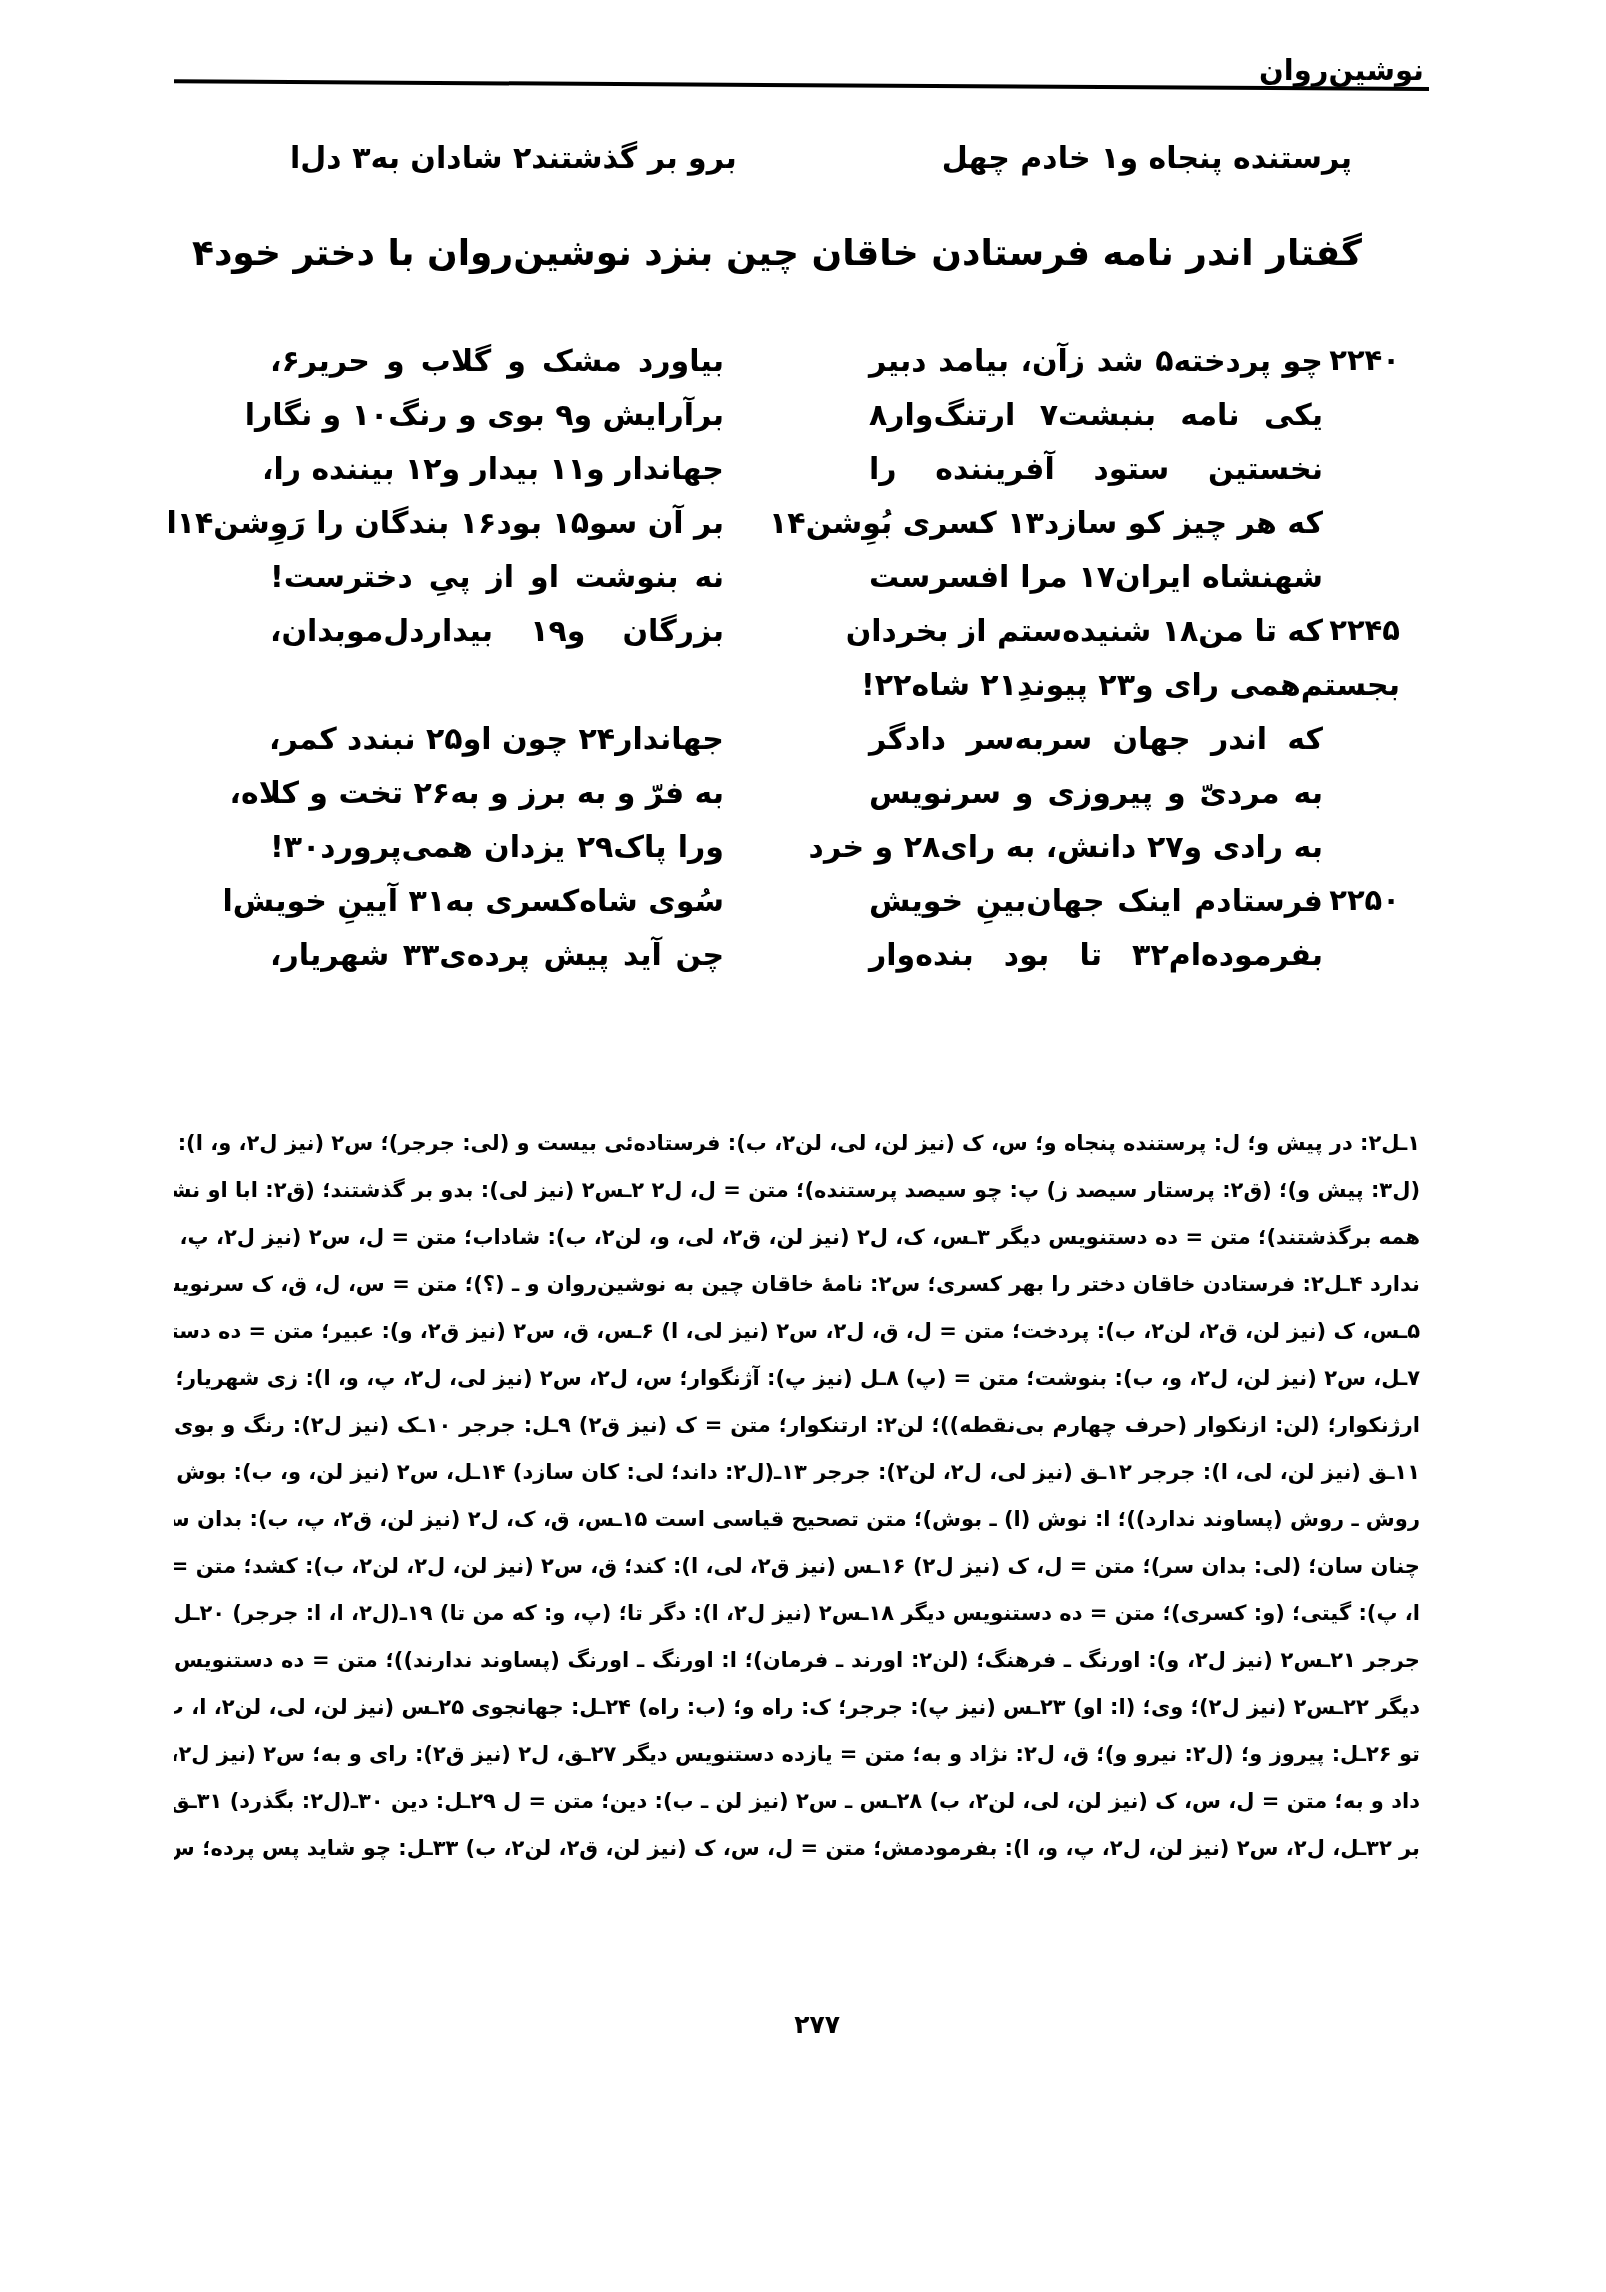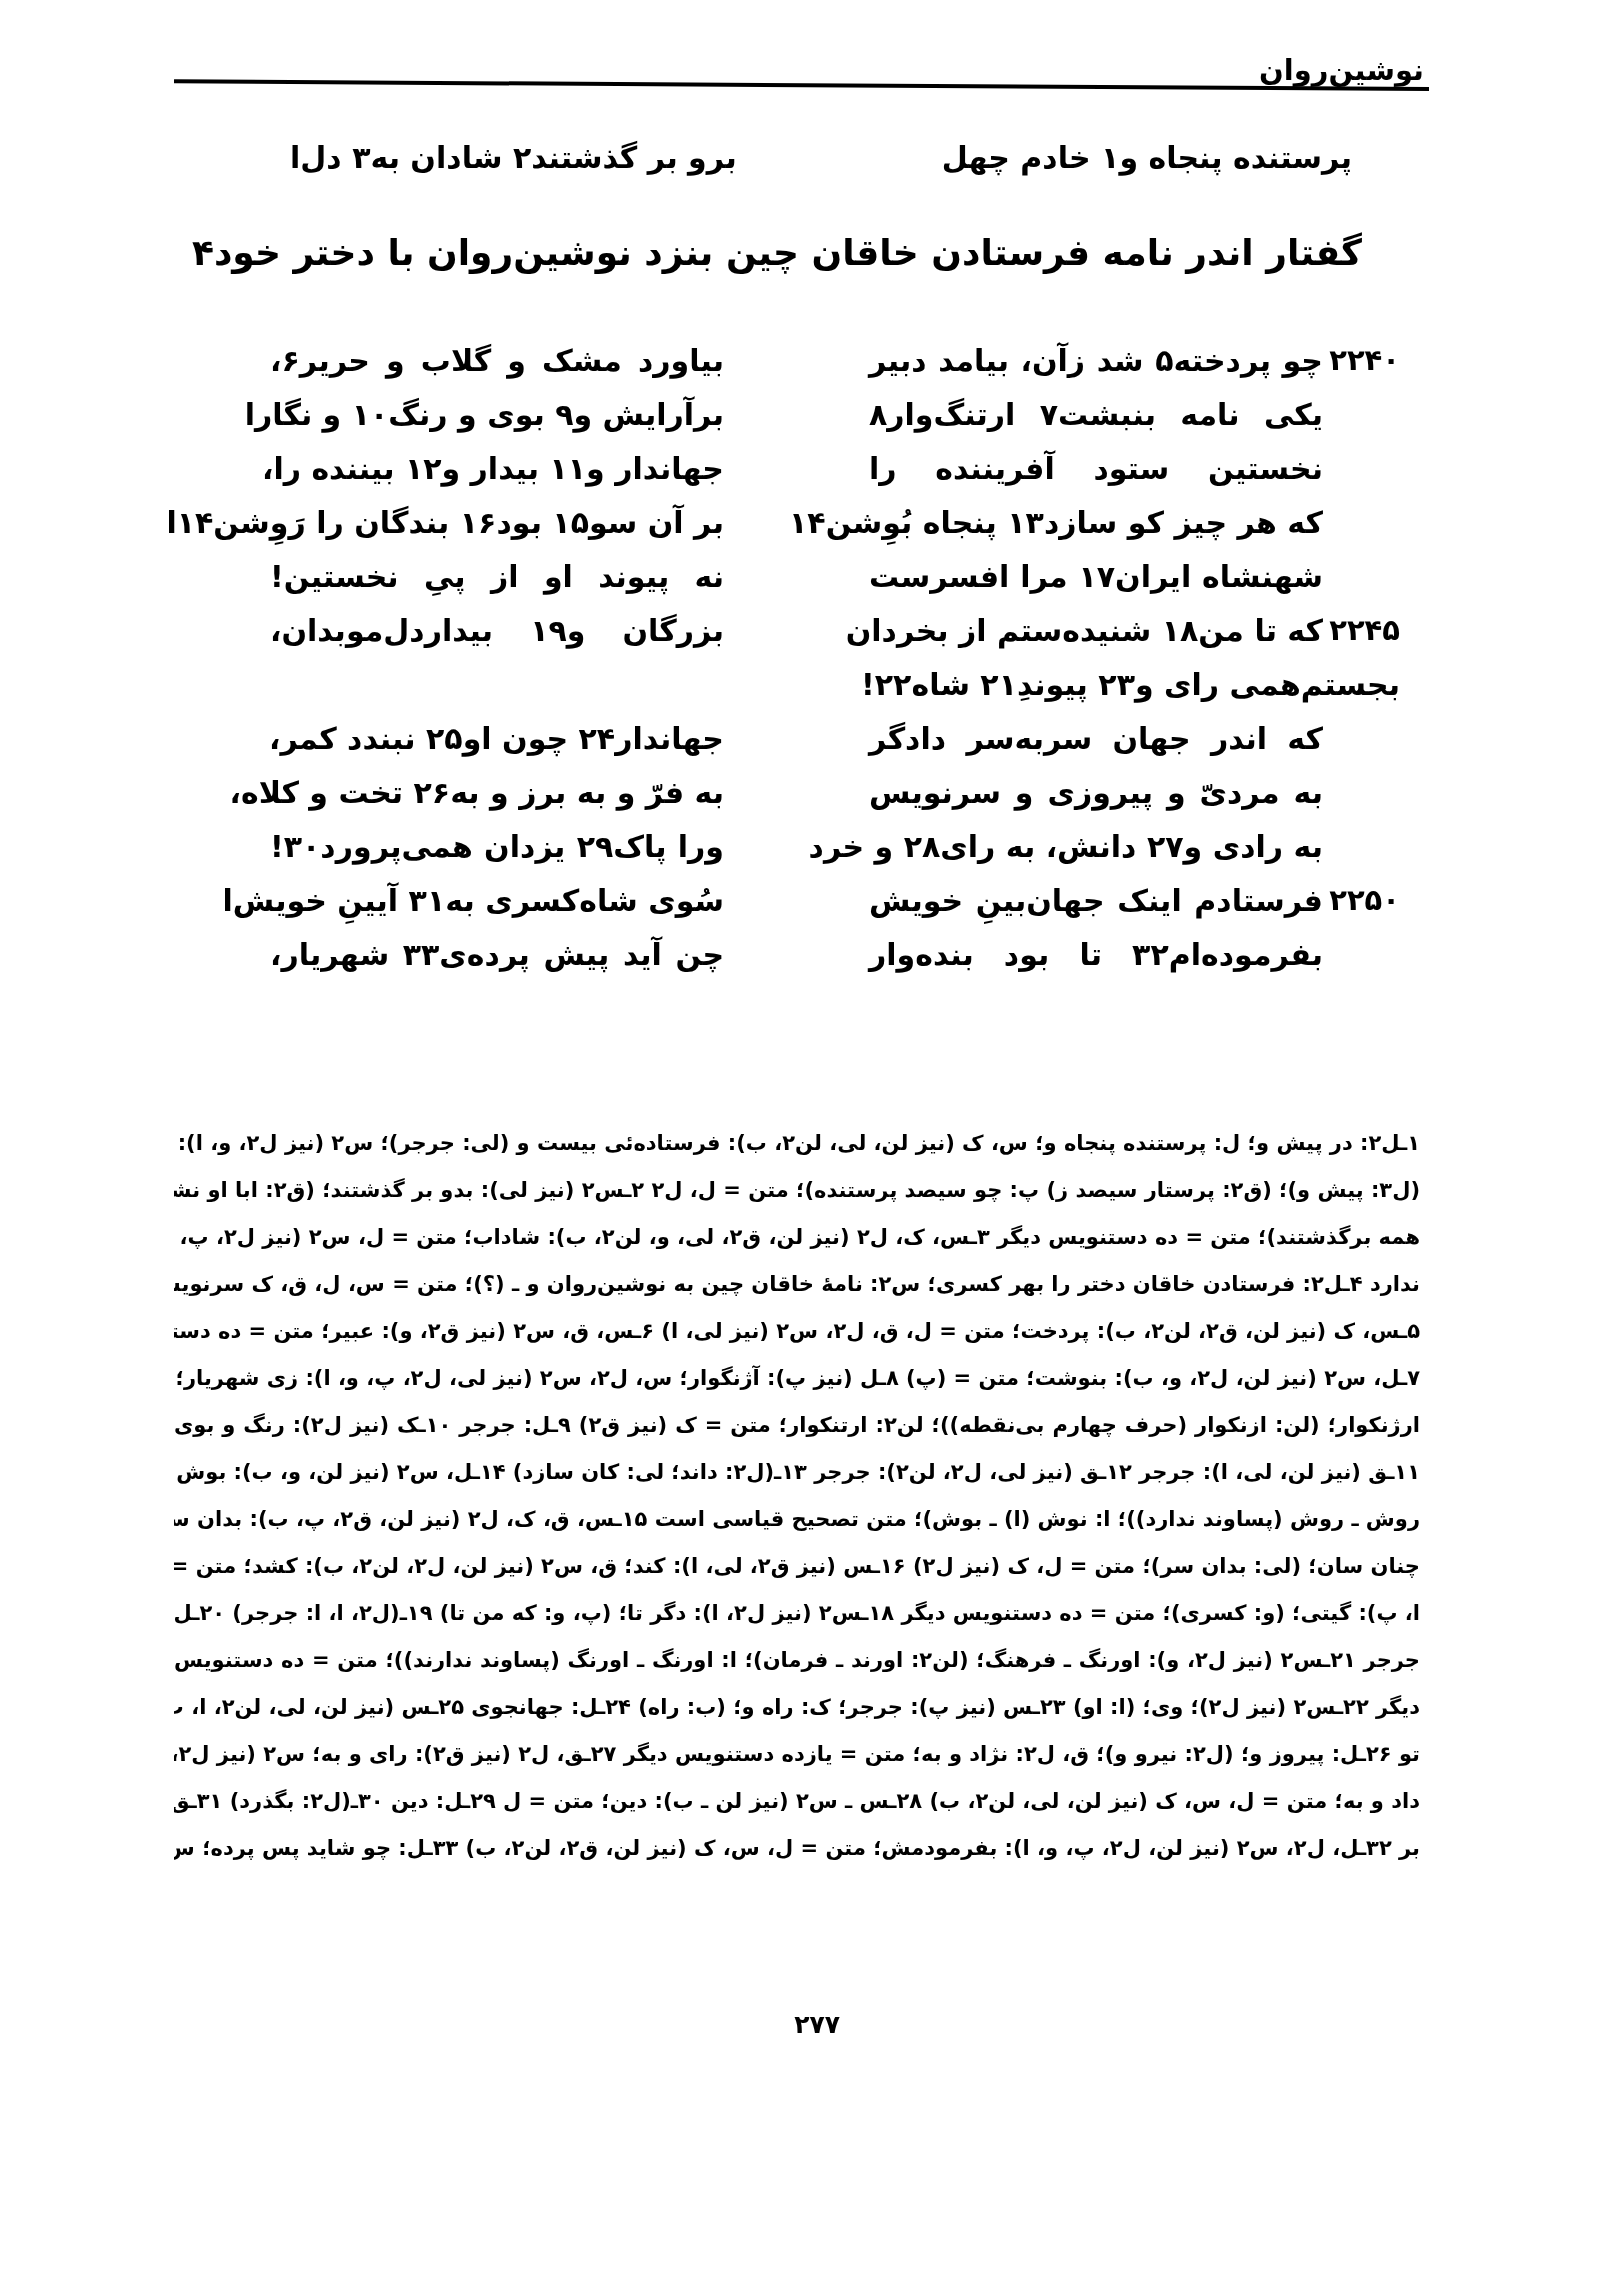--- a/index.html
+++ b/index.html
@@ -77,7 +77,7 @@
         <span class="hemistich hem-left">جهاندار و۱۱ بیدار و۱۲ بیننده را،</span>
       </div>
     <div class="couplet">
-        <span class="hemistich hem-right"><span class="verse-no"></span><span>که هر چیز کو سازد۱۳ پنجاه بُوِشن۱۴</span></span>
+        <span class="hemistich hem-right"><span class="verse-no"></span><span>که هر چیز کو سازد۱۳ کسری بُوِشن۱۴</span></span>
         <span class="hemistich hem-left">بر آن سو۱۵ بود۱۶ بندگان را رَوِشن۱۴ا</span>
       </div>
     <div class="couplet">

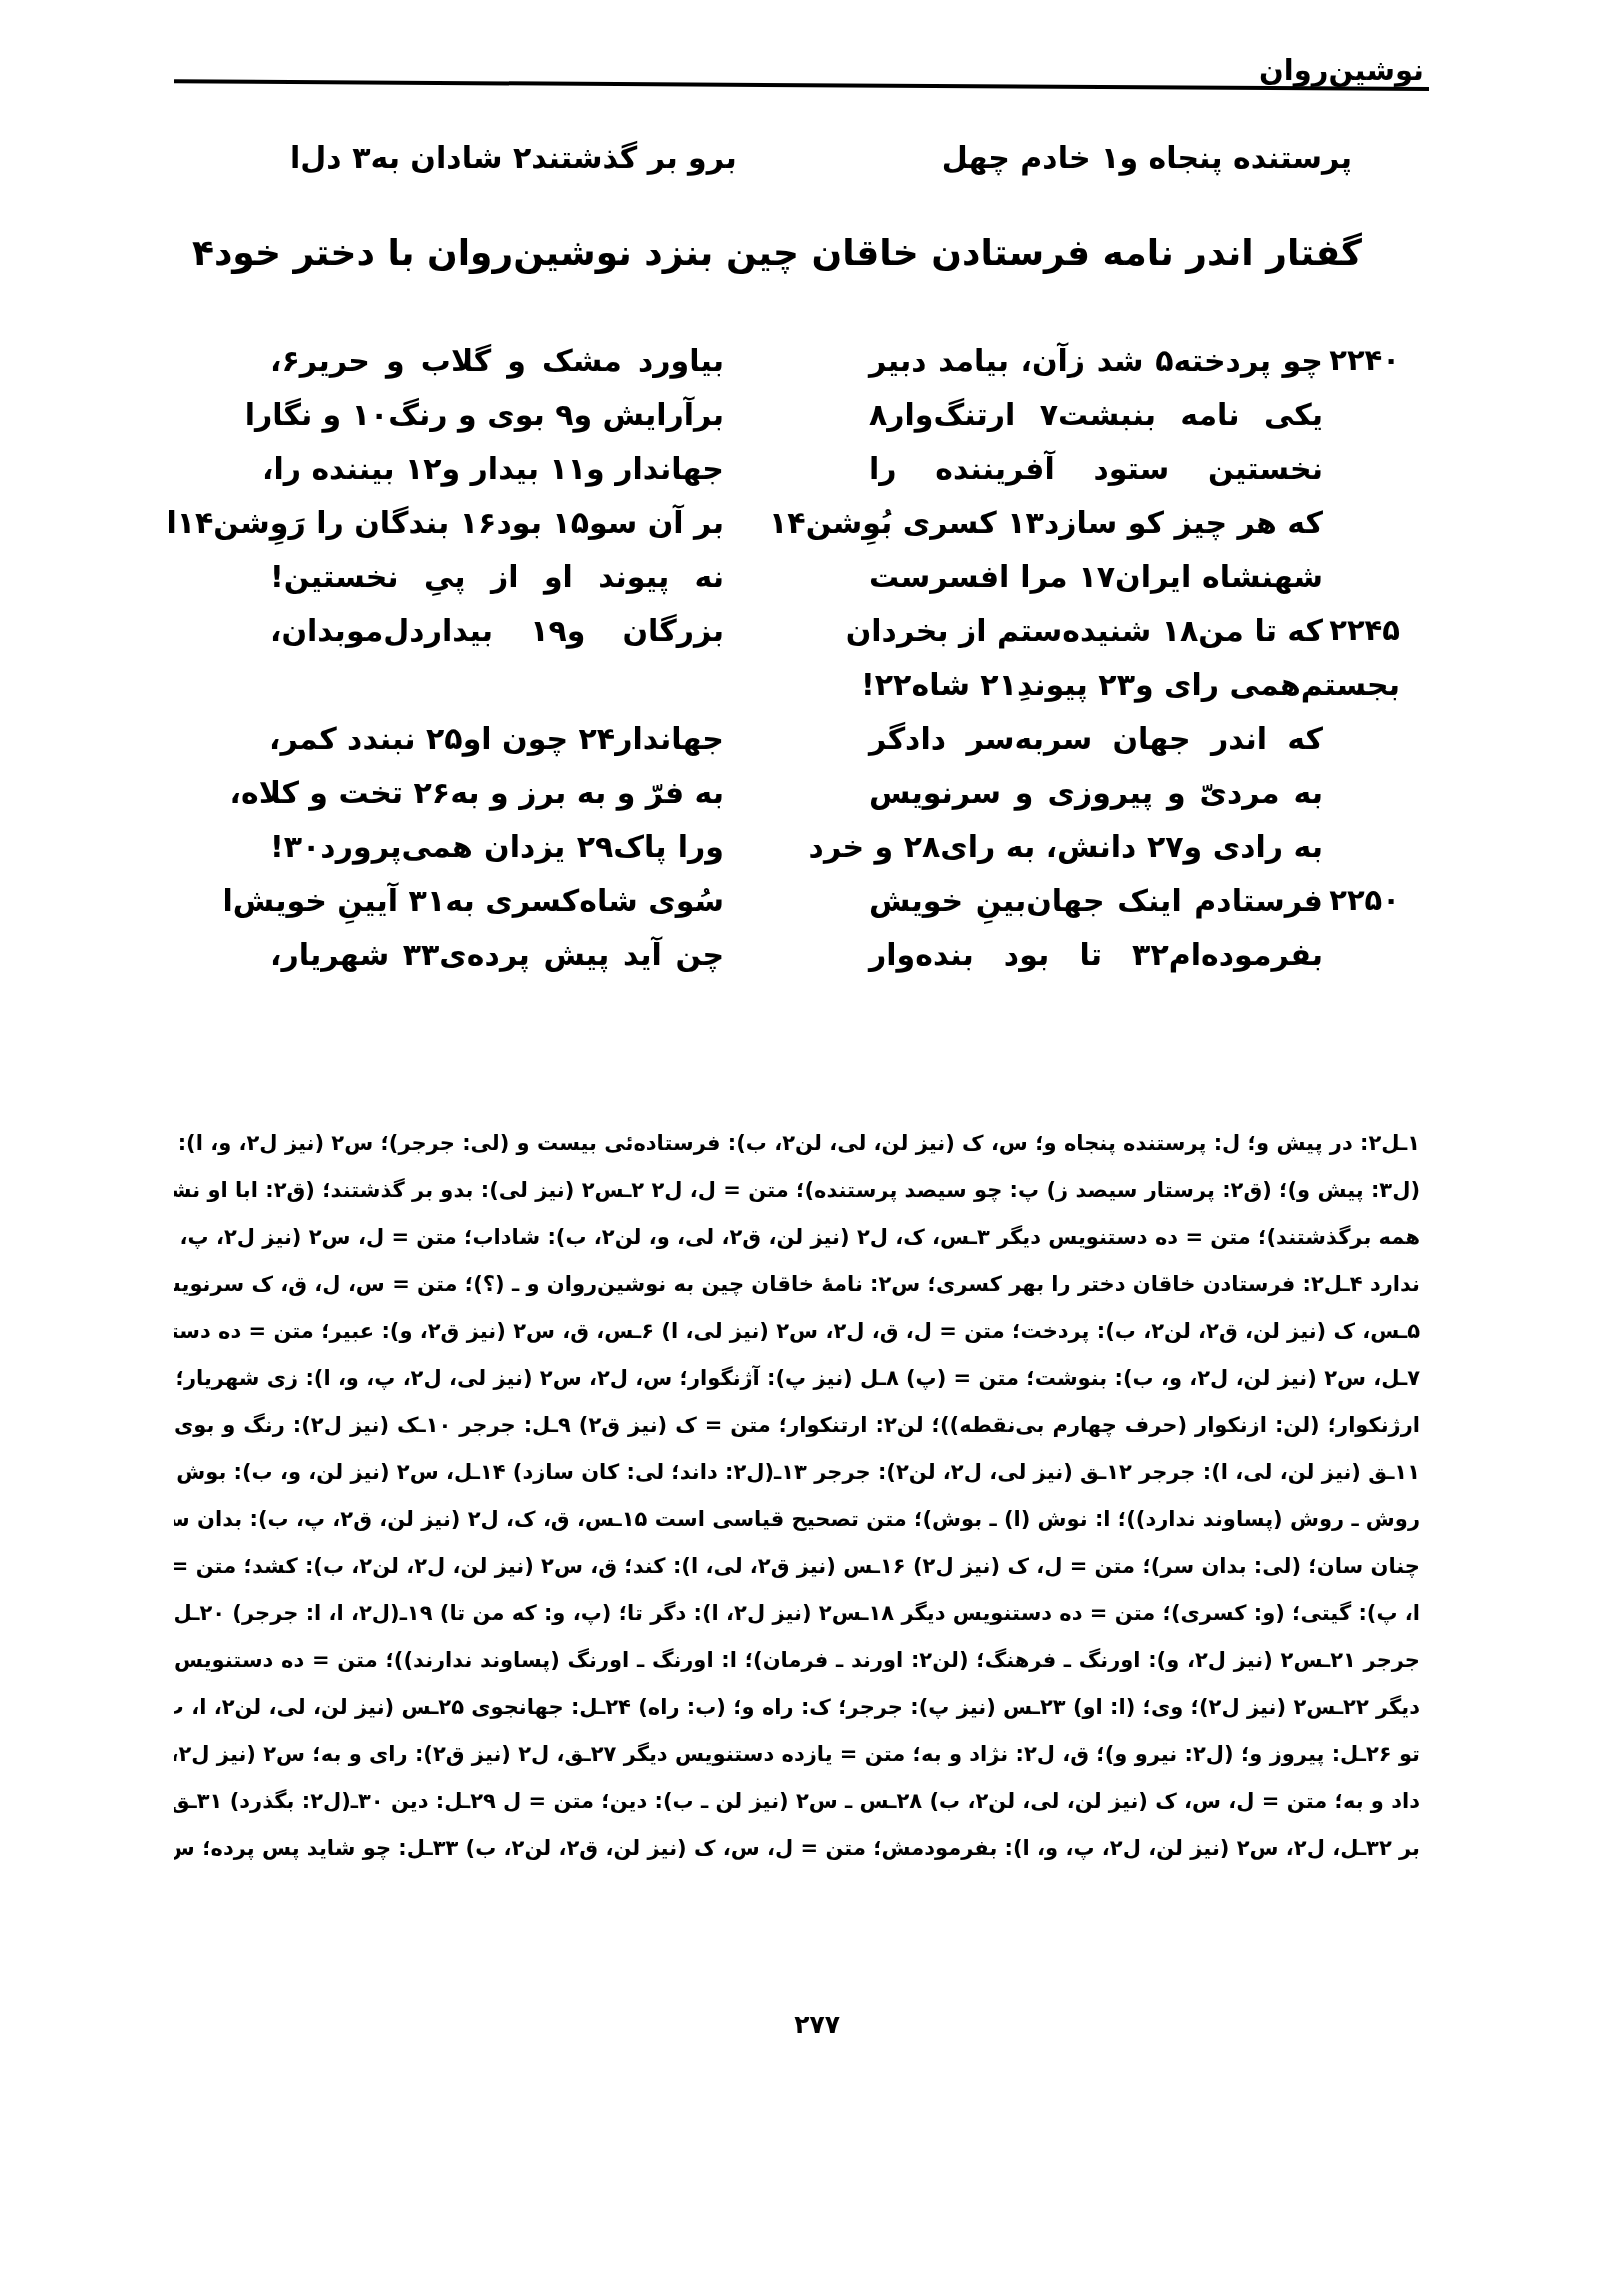--- a/index.html
+++ b/index.html
@@ -82,7 +82,7 @@
       </div>
     <div class="couplet">
         <span class="hemistich hem-right"><span class="verse-no"></span><span>شهنشاه ایران۱۷ مرا افسرست</span></span>
-        <span class="hemistich hem-left">نه پیوند او از پیِ نخستین!</span>
+        <span class="hemistich hem-left">نه بنوشت او از پیِ دخترست!</span>
       </div>
     <div class="couplet">
         <span class="hemistich hem-right"><span class="verse-no">۲۲۴۵</span><span>که تا من۱۸ شنیده‌ستم از بخردان</span></span>

